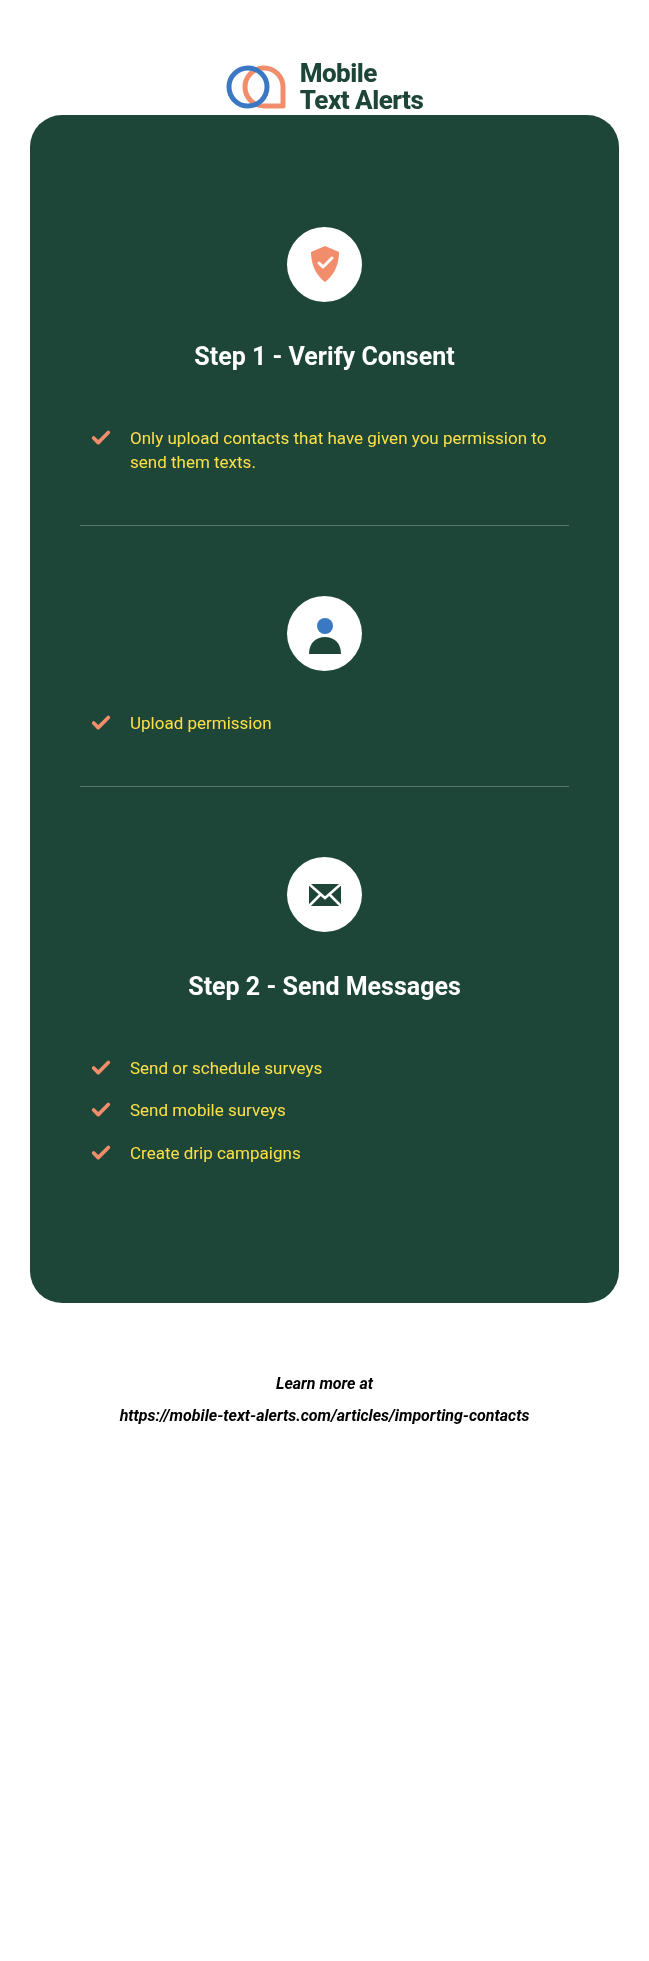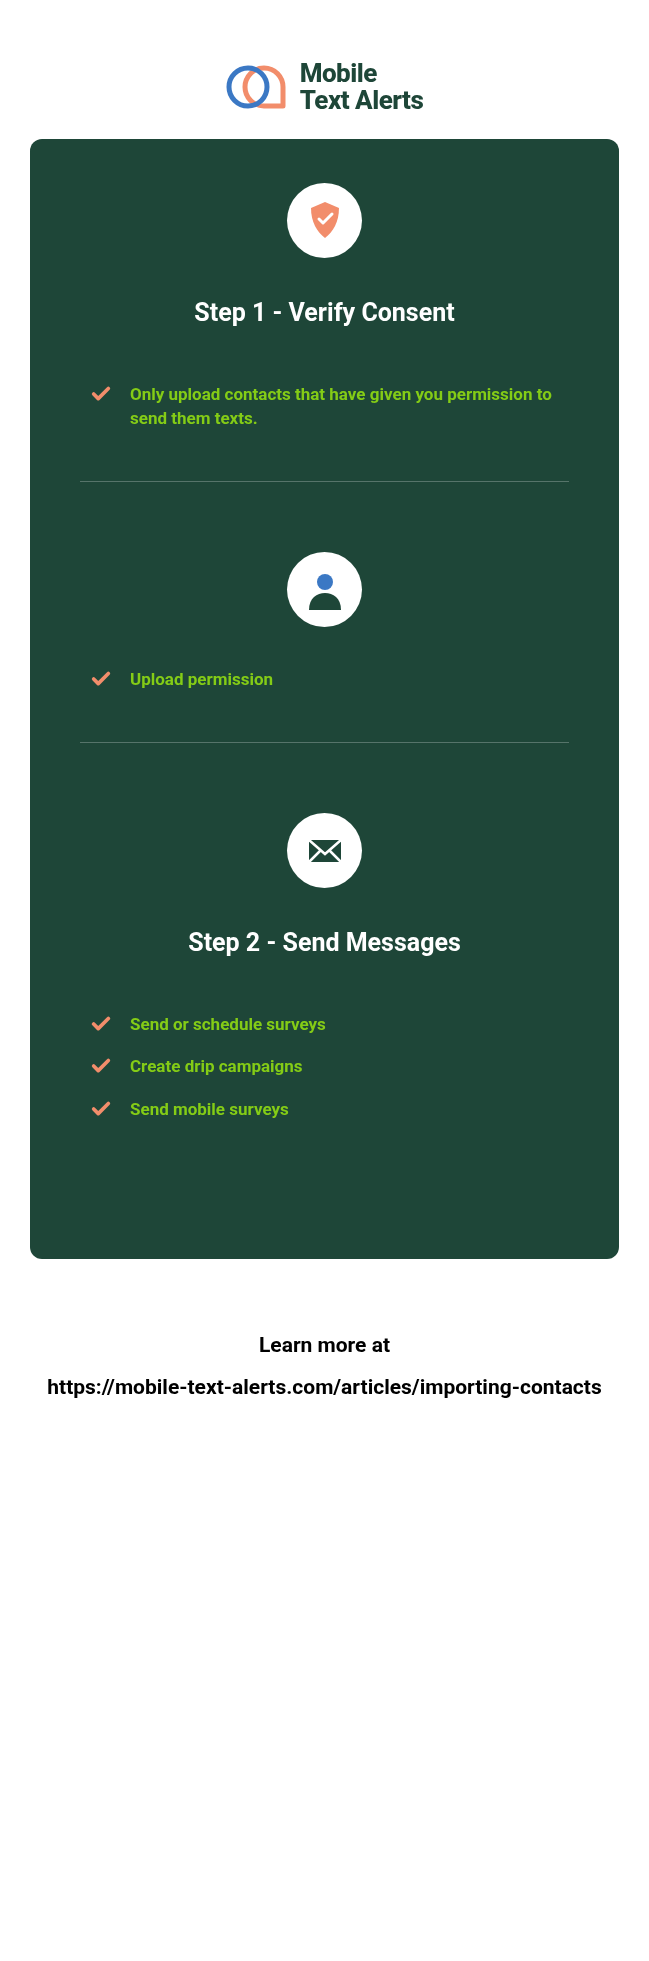--- a/index.html
+++ b/index.html
@@ -25,10 +25,9 @@
   }
   .card {
     background: #1e4638;
-    border-radius: 12px;
-    padding: 44px 50px 120px;
+    border-radius: 32px;
+    padding: 112px 50px 120px;
     color: #ffffff;
-    margin-top: 24px;
   }
   .step { text-align: center; }
   .icon-circle {

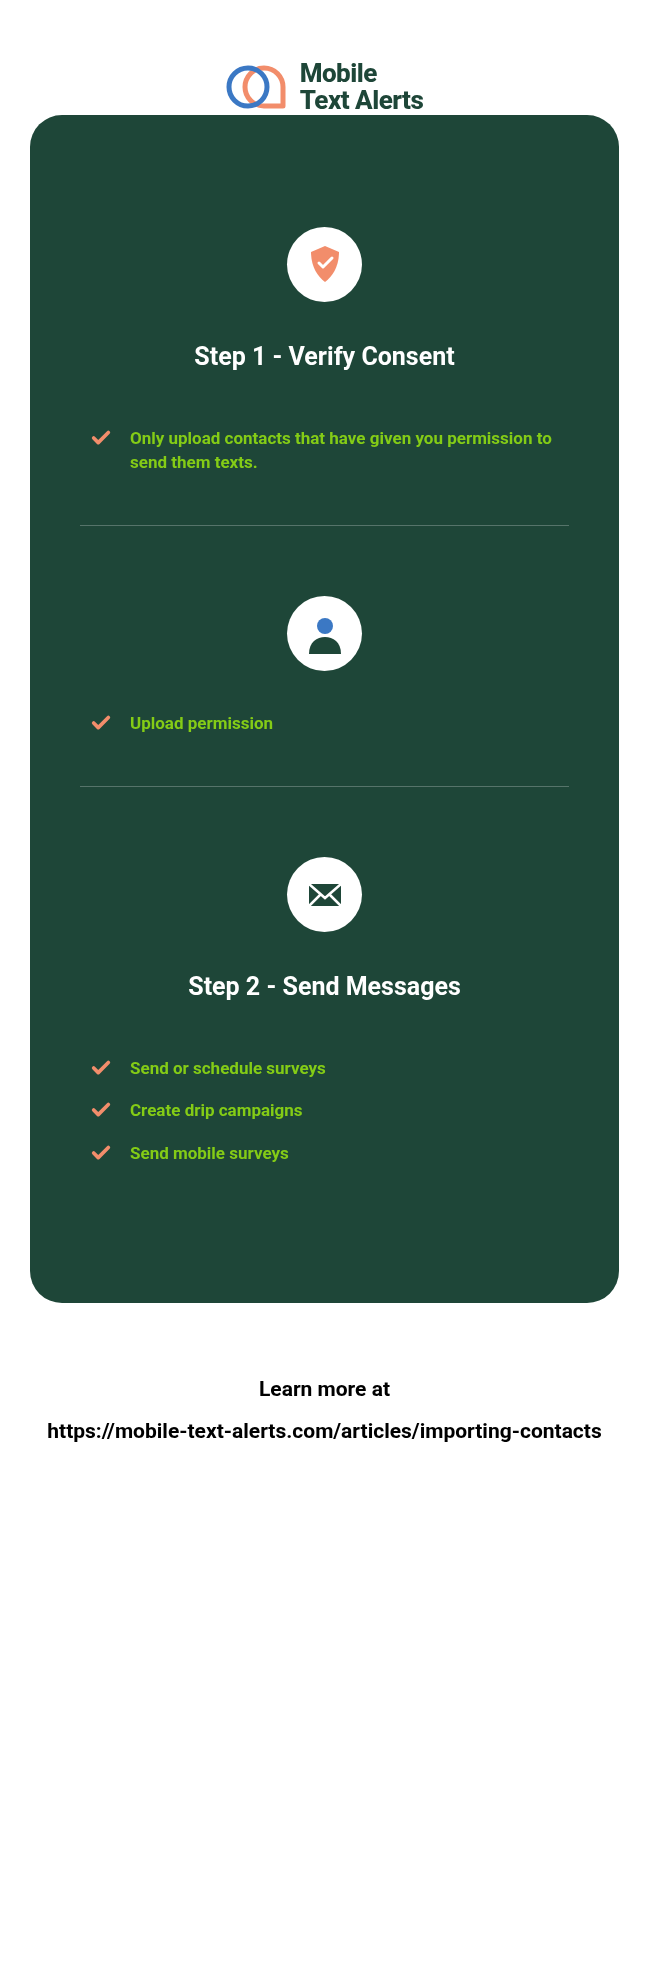--- a/index.html
+++ b/index.html
@@ -54,9 +54,9 @@
   .check-svg { flex-shrink: 0; width: 22px; height: 22px; margin-top: 1px; }
   .bullet-text {
     font-size: 17px;
-    font-weight: 700;
+    font-weight: 400;
     line-height: 1.45;
-    color: #84cc16;
+    color: #fde047;
   }
   .divider {
     border: none;

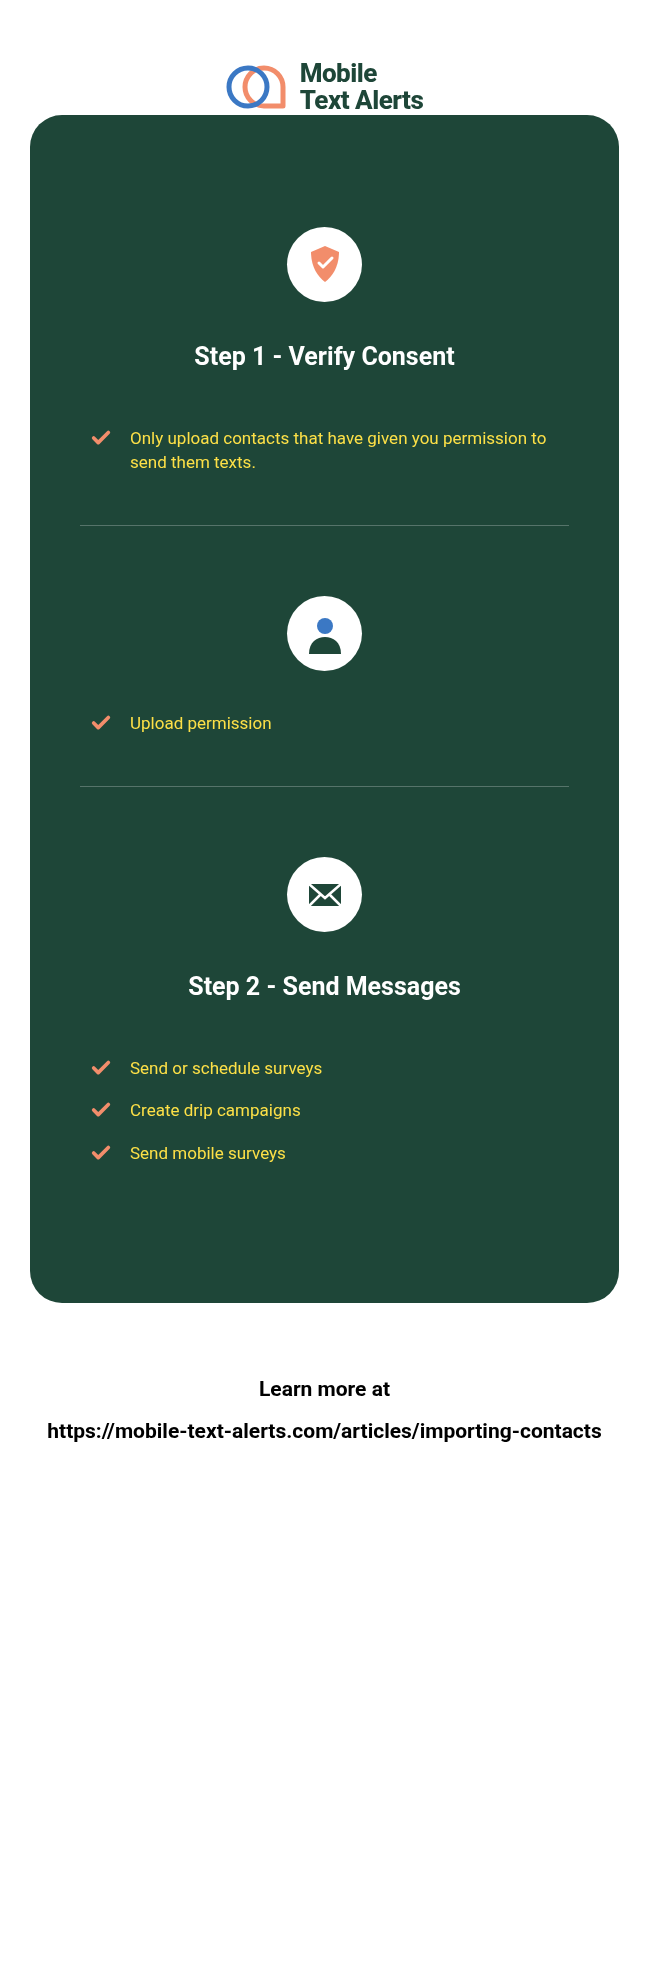--- a/index.html
+++ b/index.html
@@ -148,13 +148,13 @@
         <svg class="check-svg" viewBox="0 0 24 24">
             <path d="M4 12 L9 17 L20 6" stroke="#f28d6b" stroke-width="4" fill="none" stroke-linecap="round" stroke-linejoin="round"></path>
           </svg>
-        <div class="bullet-text">Create drip campaigns</div>
+        <div class="bullet-text">Send mobile surveys</div>
       </div>
       <div class="bullet">
         <svg class="check-svg" viewBox="0 0 24 24">
             <path d="M4 12 L9 17 L20 6" stroke="#f28d6b" stroke-width="4" fill="none" stroke-linecap="round" stroke-linejoin="round"></path>
           </svg>
-        <div class="bullet-text">Send mobile surveys</div>
+        <div class="bullet-text">Create drip campaigns</div>
       </div>
     </div>
   </div>

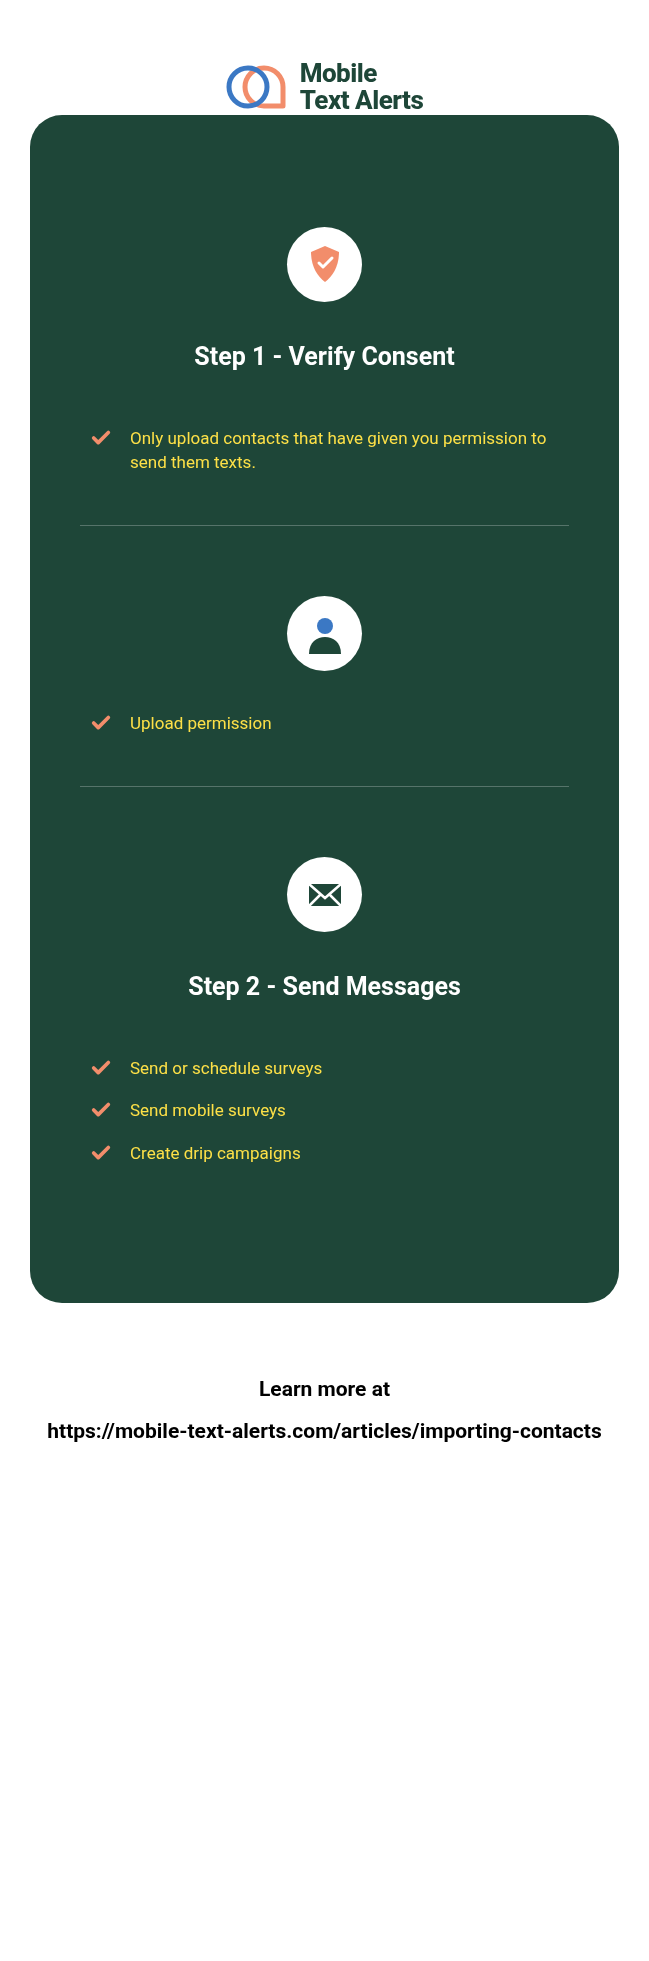--- a/index.html
+++ b/index.html
@@ -67,9 +67,10 @@
     text-align: center;
     margin-top: 65px;
     font-weight: 700;
-    font-size: 21px;
+    font-size: 16px;
     line-height: 2;
     color: #000000;
+    font-style: italic;
   }
 </style>
 </head>

